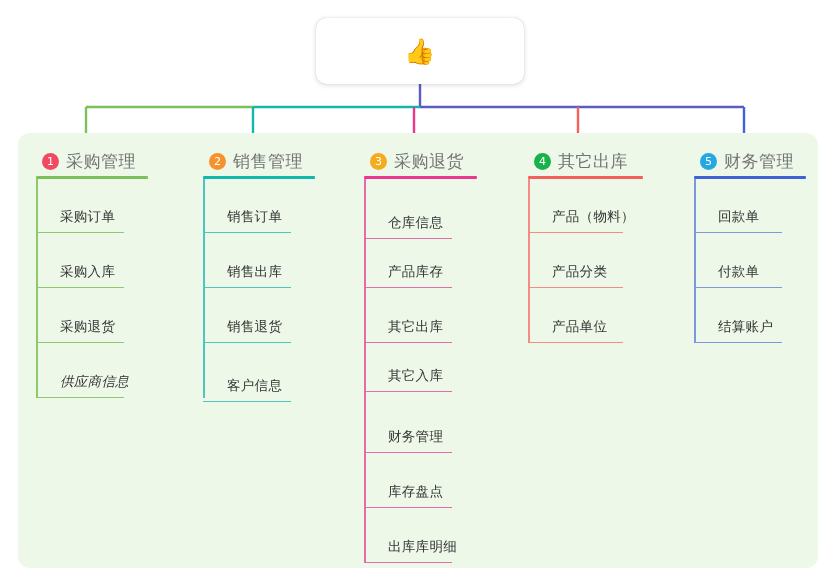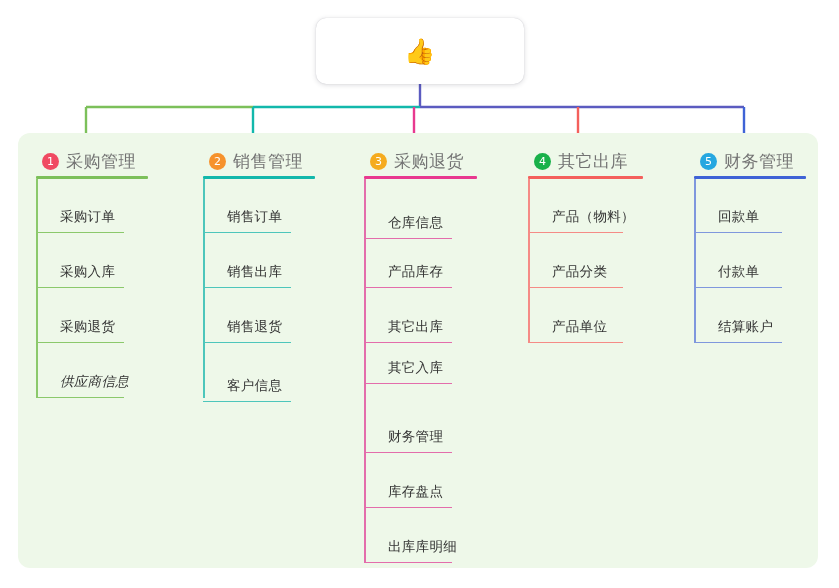--- a/index.html
+++ b/index.html
@@ -203,7 +203,7 @@
         <span class="leaf-label">其它出库</span>
         <div class="leaf-rule" style="width: 88px; background: rgb(227, 109, 171);"></div>
       </div>
-      <div class="leaf" style="left: 364px; top: 340px; width: 88px; padding-left: 22px;">
+      <div class="leaf" style="left: 364px; top: 348px; width: 88px; padding-left: 22px;">
         <span class="leaf-label">其它入库</span>
         <div class="leaf-rule" style="width: 88px; background: rgb(227, 109, 171);"></div>
       </div>

